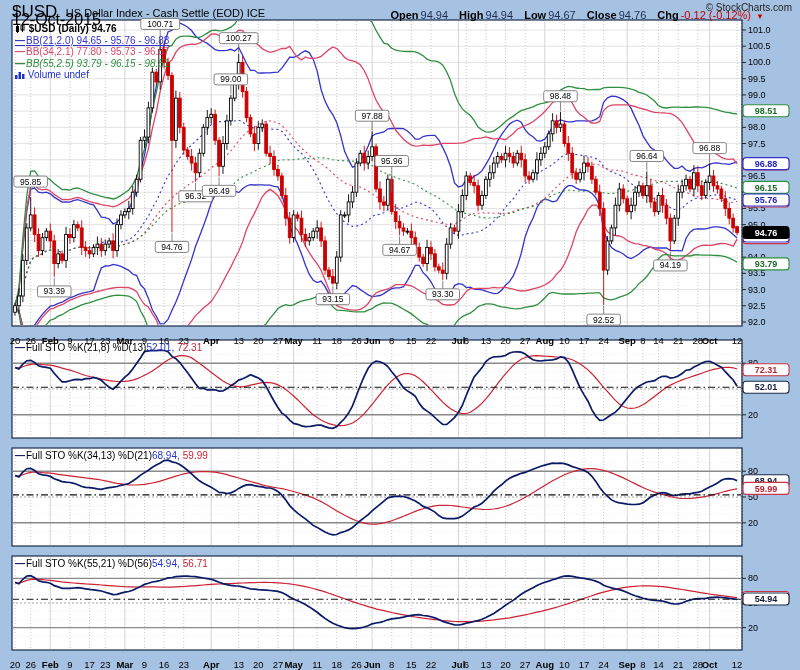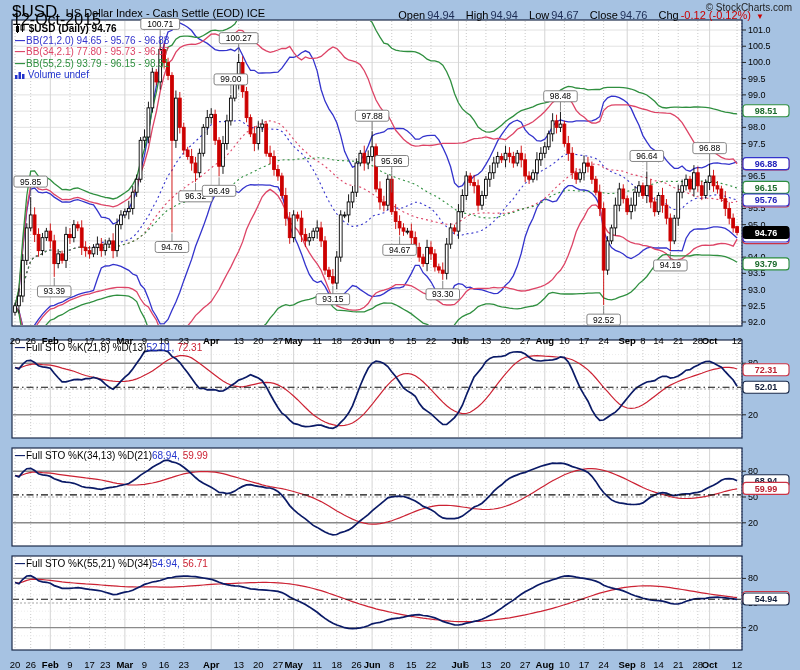--- a/index.html
+++ b/index.html
@@ -12,7 +12,7 @@
   #chart-date{left:12px;top:11px;font-size:16px}
   #copyright{right:8px;top:2px;font-size:10px;color:#222}
   #quote-row{top:9px;right:36px;font-size:11px}
-  .ql{font-weight:normal;margin-left:8px}
+  .ql{font-weight:bold;margin-left:8px}
   .qv{color:#1c2c54;margin-left:2px}
   .qneg{color:#c00}
   #chg-arrow{color:#c00;font-size:8px;margin-left:2px}

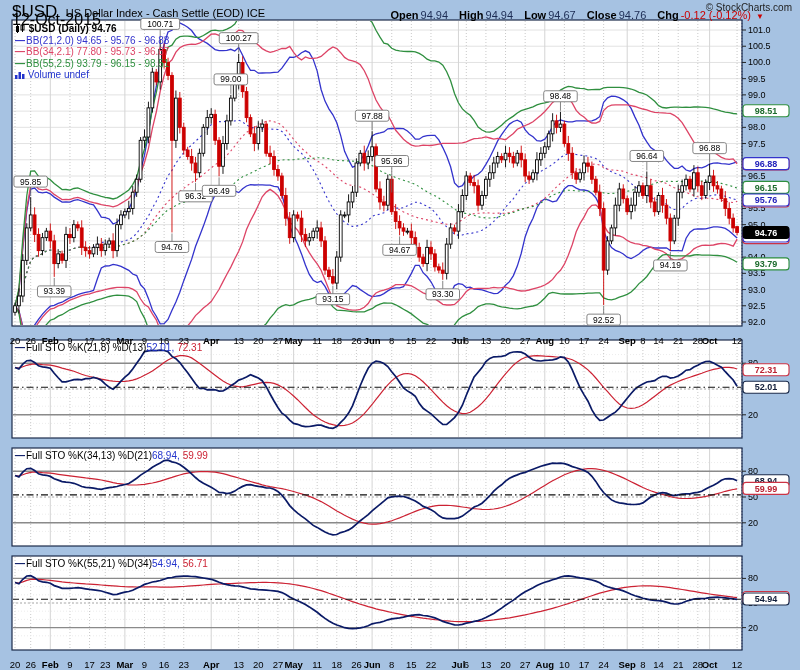--- a/index.html
+++ b/index.html
@@ -54,7 +54,7 @@
       </svg>
     <span class="lg-main">$USD (Daily) 94.76</span>
   </div>
-  <div class="lg-row bb-row" style="color: rgb(51, 51, 204);"><span class="dash">—</span><span>BB(21,2.0) 94.65 - 95.76 - 96.88</span></div>
+  <div class="lg-row bb-row" style="color: rgb(51, 51, 204); text-decoration: underline;"><span class="dash">—</span><span>BB(21,2.0) 94.65 - 95.76 - 96.88</span></div>
   <div class="lg-row bb-row" style="color: rgb(221, 68, 102);"><span class="dash">—</span><span>BB(34,2.1) 77.80 - 95.73 - 96.87</span></div>
   <div class="lg-row bb-row" style="color: rgb(47, 143, 63);"><span class="dash">—</span><span>BB(55,2.5) 93.79 - 96.15 - 98.51</span></div>
   <div class="lg-row" style="color:#2233cc">

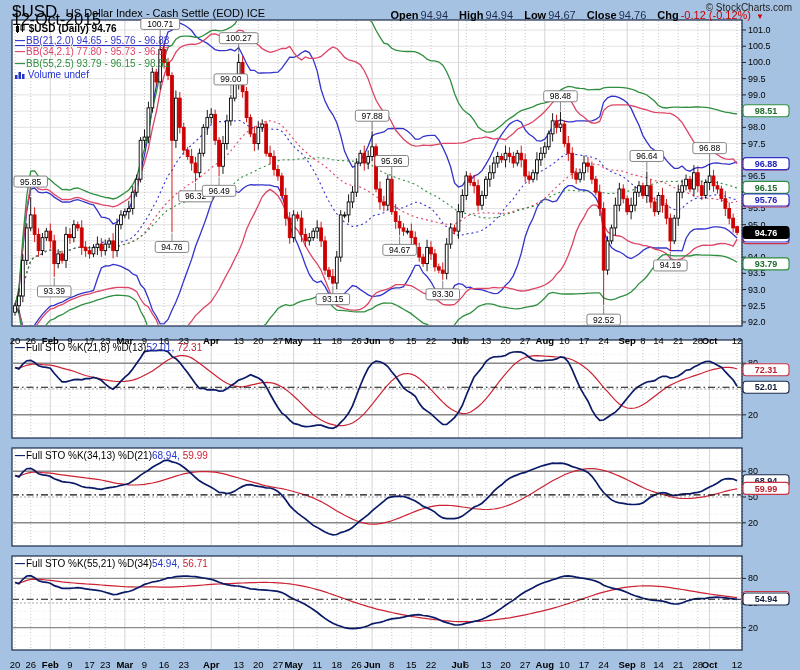--- a/index.html
+++ b/index.html
@@ -56,7 +56,7 @@
   </div>
   <div class="lg-row bb-row" style="color: rgb(51, 51, 204); text-decoration: underline;"><span class="dash">—</span><span>BB(21,2.0) 94.65 - 95.76 - 96.88</span></div>
   <div class="lg-row bb-row" style="color: rgb(221, 68, 102);"><span class="dash">—</span><span>BB(34,2.1) 77.80 - 95.73 - 96.87</span></div>
-  <div class="lg-row bb-row" style="color: rgb(47, 143, 63);"><span class="dash">—</span><span>BB(55,2.5) 93.79 - 96.15 - 98.51</span></div>
+  <div class="lg-row bb-row" style="color: rgb(47, 143, 63); font-style: italic;"><span class="dash">—</span><span>BB(55,2.5) 93.79 - 96.15 - 98.51</span></div>
   <div class="lg-row" style="color:#2233cc">
     <svg width="10" height="9" style="vertical-align:-1px">
         <rect x="0" y="5" width="2.5" height="4" fill="#2233cc"></rect>

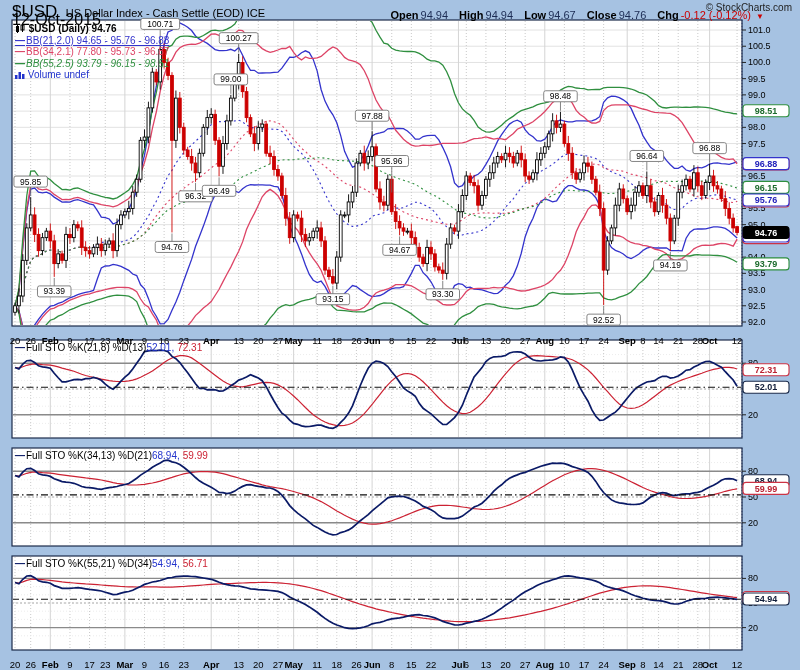--- a/index.html
+++ b/index.html
@@ -74,7 +74,7 @@
   <span class="dash" style="color:#0a1a66">—</span><span>Full STO %K(34,13) %D(21)</span><span class="kval">68.94,</span><span class="dval">59.99</span>
 </div>
 <div class="ovl ph" style="left:15px;top:558px">
-  <span class="dash" style="color:#0a1a66">—</span><span>Full STO %K(55,21) %D(34)</span><span class="kval">54.94,</span><span class="dval">56.71</span>
+  <span class="dash" style="color:#0a1a66">—</span><span>Full STO %K(55,21) %D(56)</span><span class="kval">54.94,</span><span class="dval">56.71</span>
 </div>
 
 <svg id="cv" width="800" height="670" style="position:absolute;left:0;top:0;z-index:-1">

